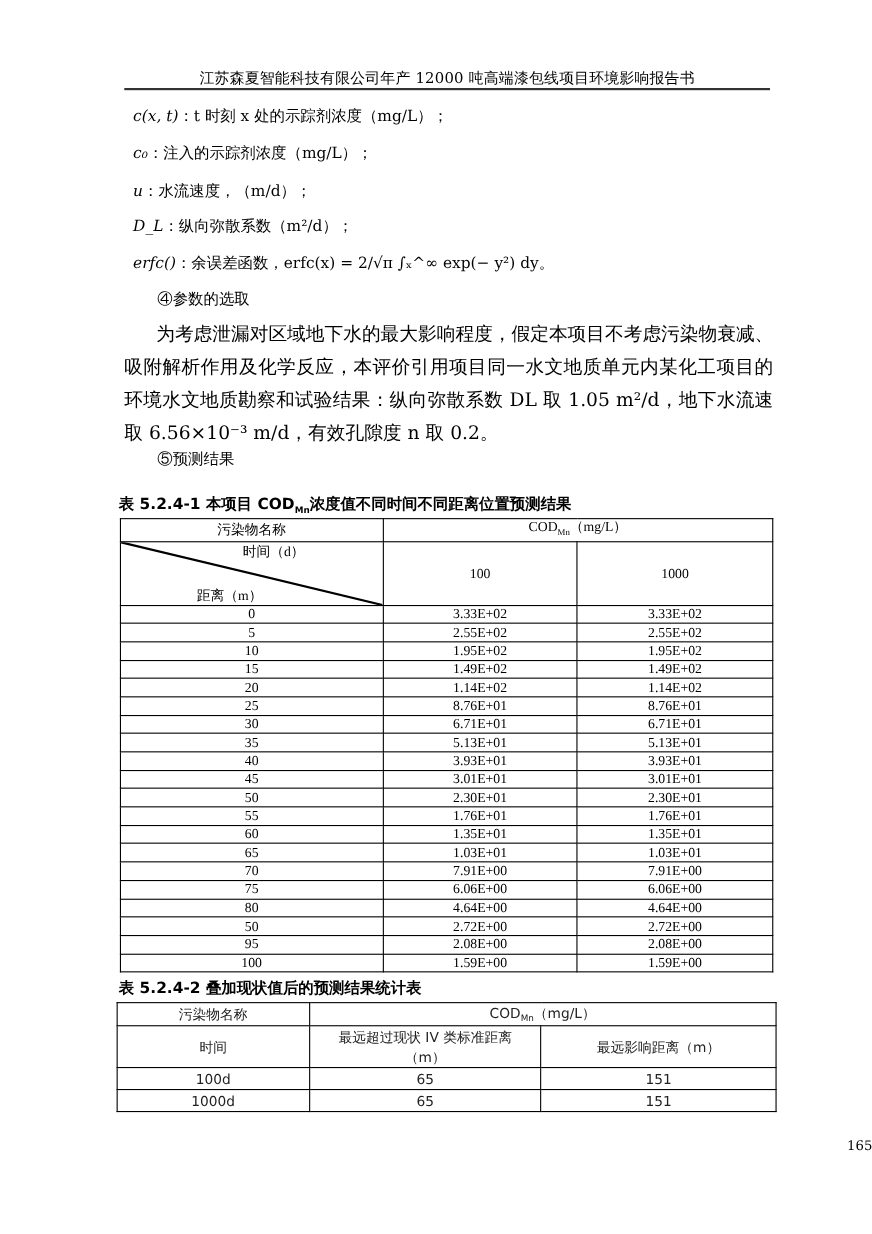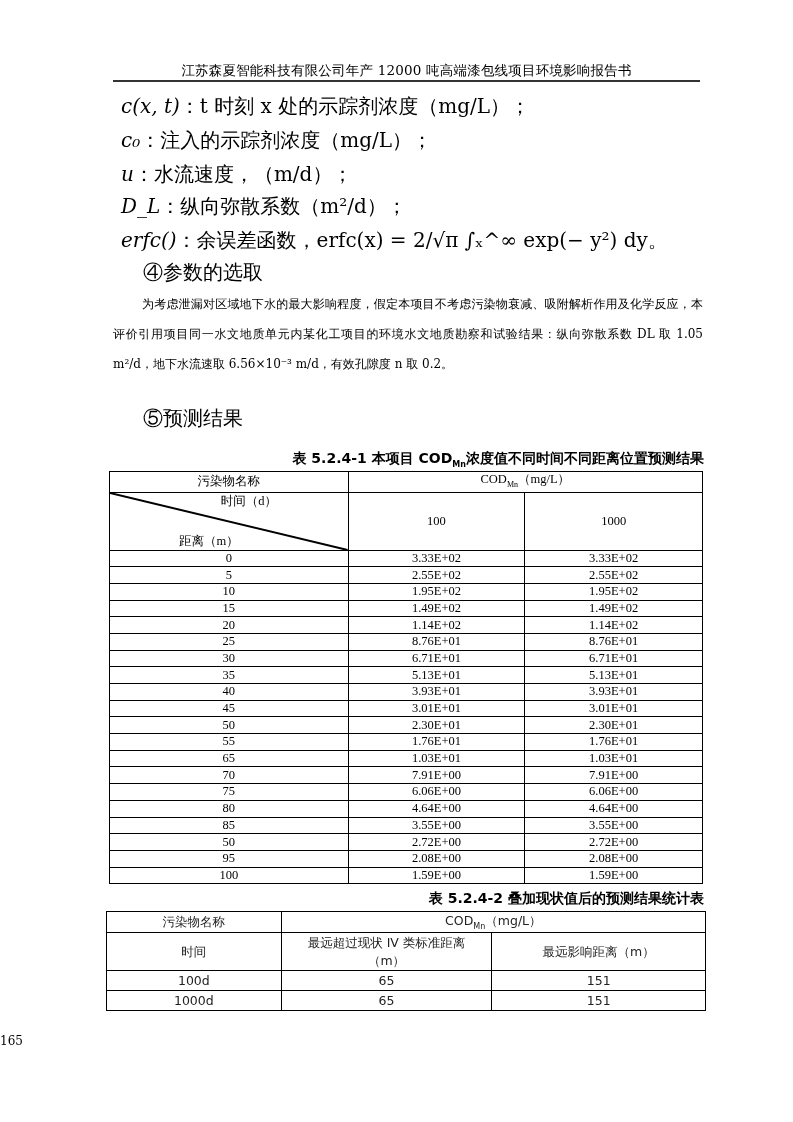--- a/index.html
+++ b/index.html
@@ -8,7 +8,7 @@
   .header-title { position: absolute; top: 62px; left: 113px; width: 587px; text-align: center;
                   font-size: 13.5px; letter-spacing: 0.2px; white-space: nowrap; }
   .header-rule { position: absolute; top: 80px; left: 113px; width: 587px; height: 2px; background: #333; }
-  .line { position: absolute; left: 121px; font-size: 20px; white-space: nowrap; line-height: 20px; }
+  .line { position: absolute; left: 121px; font-size: 14px; white-space: nowrap; line-height: 20px; }
   .mathvar { font-family: "DejaVu Serif", "Liberation Serif", serif; font-style: italic; }
   .para { position: absolute; left: 113px; width: 590px; font-size: 12px; line-height: 30px; text-indent: 29px; text-align: justify; }
   .caption { position: absolute; left: 108px; width: 596px; text-align: right; font-weight: bold;

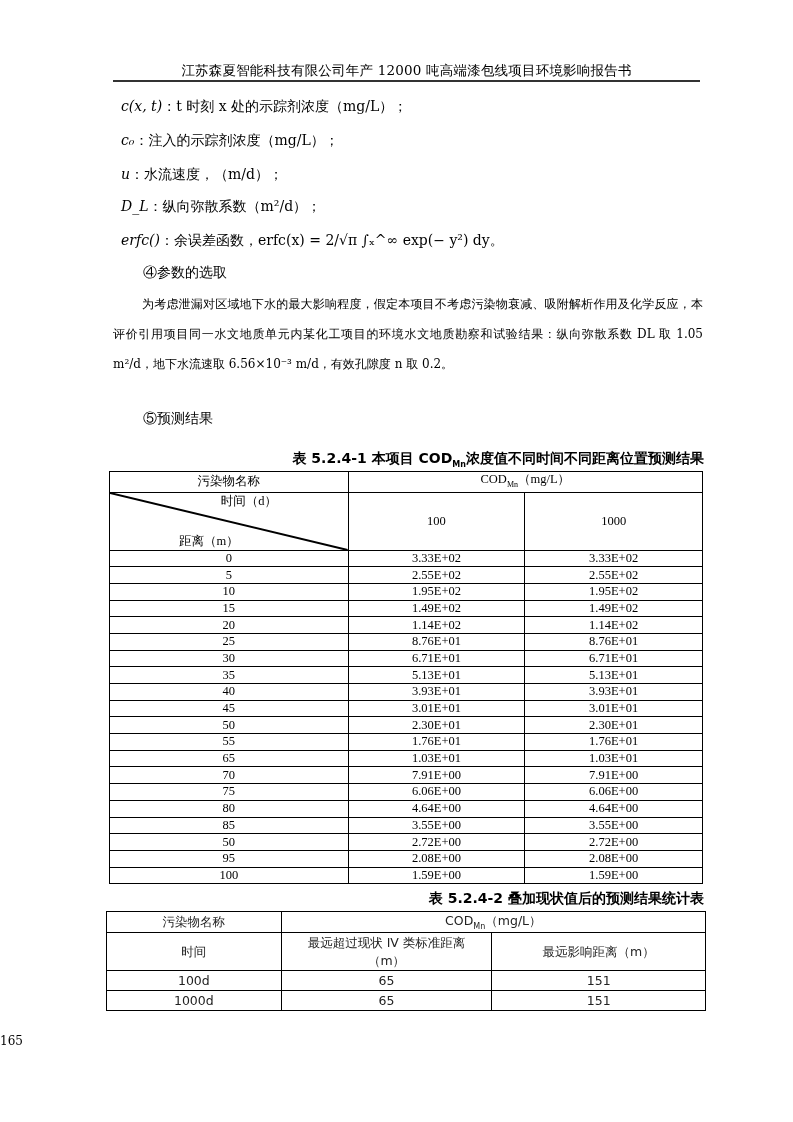--- a/index.html
+++ b/index.html
@@ -10,7 +10,7 @@
   .header-rule { position: absolute; top: 80px; left: 113px; width: 587px; height: 2px; background: #333; }
   .line { position: absolute; left: 121px; font-size: 14px; white-space: nowrap; line-height: 20px; }
   .mathvar { font-family: "DejaVu Serif", "Liberation Serif", serif; font-style: italic; }
-  .para { position: absolute; left: 113px; width: 590px; font-size: 12px; line-height: 30px; text-indent: 29px; text-align: justify; }
+  .para { position: absolute; left: 113px; width: 590px; font-size: 17px; line-height: 30px; text-indent: 29px; text-align: justify; }
   .caption { position: absolute; left: 108px; width: 596px; text-align: right; font-weight: bold;
              font-size: 14px; font-family: "DejaVu Sans", "Liberation Sans", sans-serif; white-space: nowrap; }
   table { border-collapse: collapse; position: absolute; border-radius: 12px; }

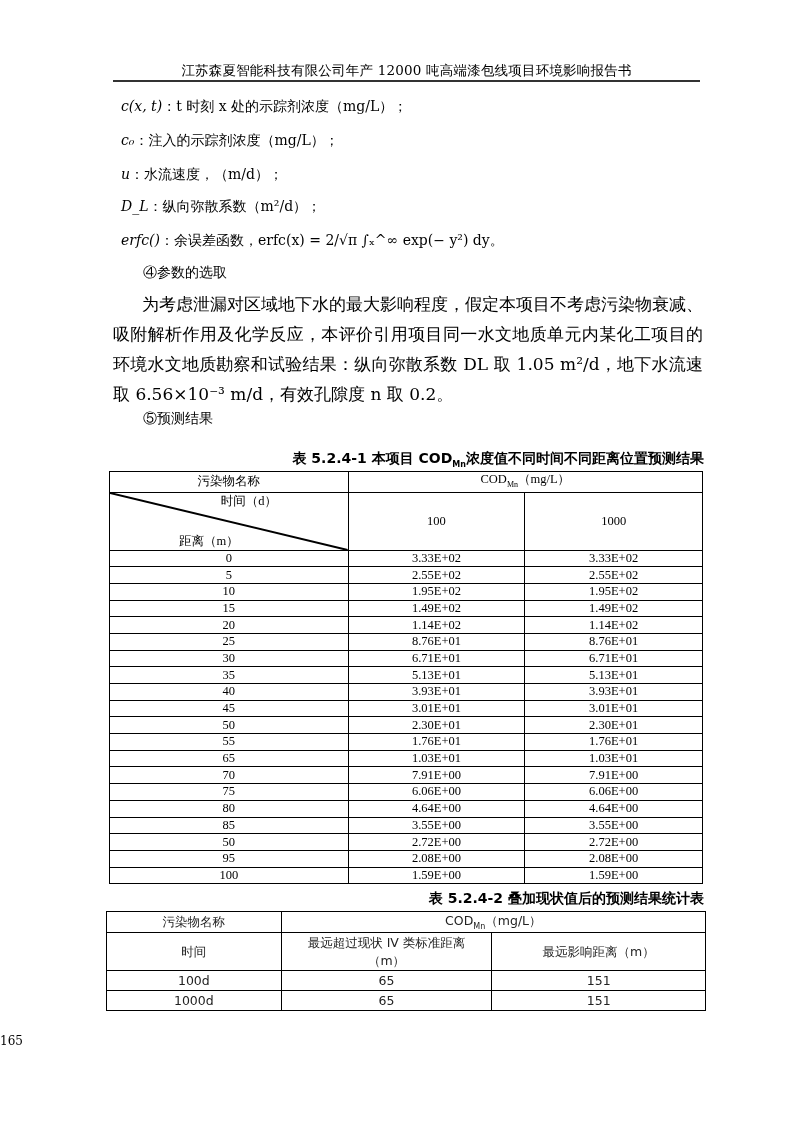--- a/index.html
+++ b/index.html
@@ -11,7 +11,7 @@
   .line { position: absolute; left: 121px; font-size: 14px; white-space: nowrap; line-height: 20px; }
   .mathvar { font-family: "DejaVu Serif", "Liberation Serif", serif; font-style: italic; }
   .para { position: absolute; left: 113px; width: 590px; font-size: 17px; line-height: 30px; text-indent: 29px; text-align: justify; }
-  .caption { position: absolute; left: 108px; width: 596px; text-align: right; font-weight: bold;
+  .caption { position: absolute; left: 108px; width: 596px; text-align: left; font-weight: bold;
              font-size: 14px; font-family: "DejaVu Sans", "Liberation Sans", sans-serif; white-space: nowrap; }
   table { border-collapse: collapse; position: absolute; border-radius: 12px; }
   td { border: 1px solid #000; text-align: center; padding: 0; font-size: 12.5px; }

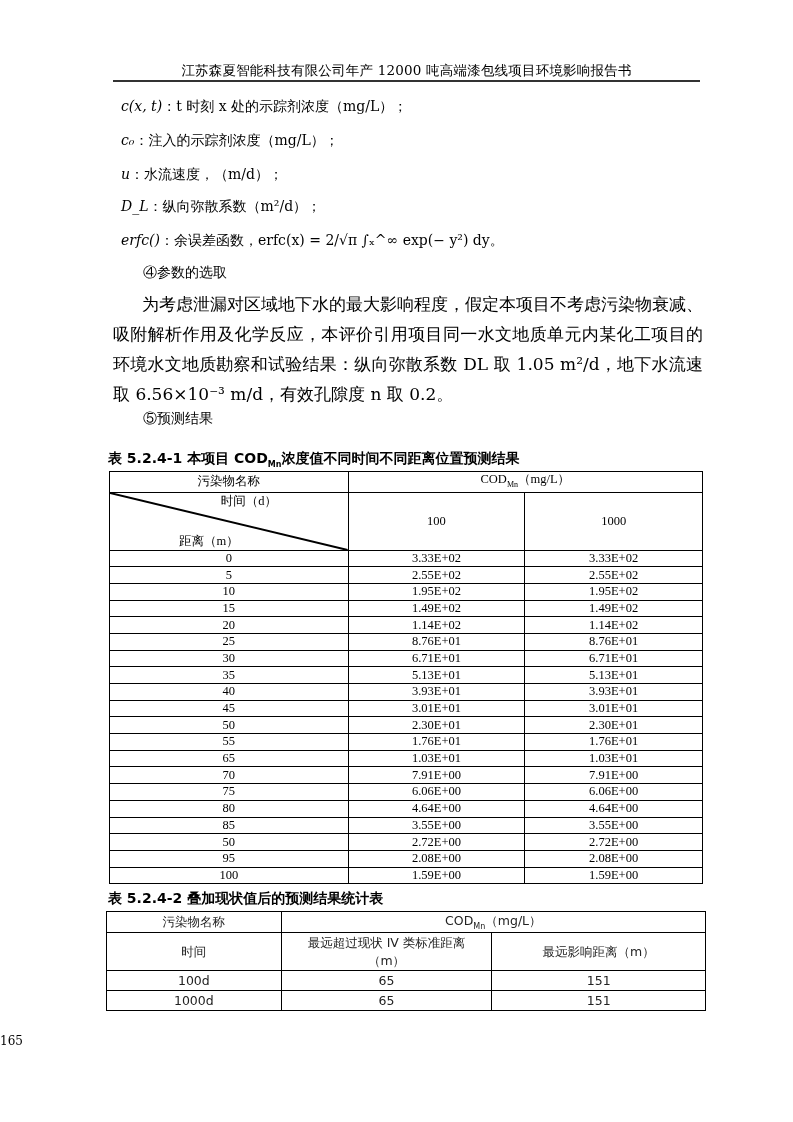--- a/index.html
+++ b/index.html
@@ -145,6 +145,11 @@
         <td>1.76E+01</td>
       </tr>
       <tr>
+        <td>60</td>
+        <td>1.35E+01</td>
+        <td>1.35E+01</td>
+      </tr>
+      <tr>
         <td>65</td>
         <td>1.03E+01</td>
         <td>1.03E+01</td>

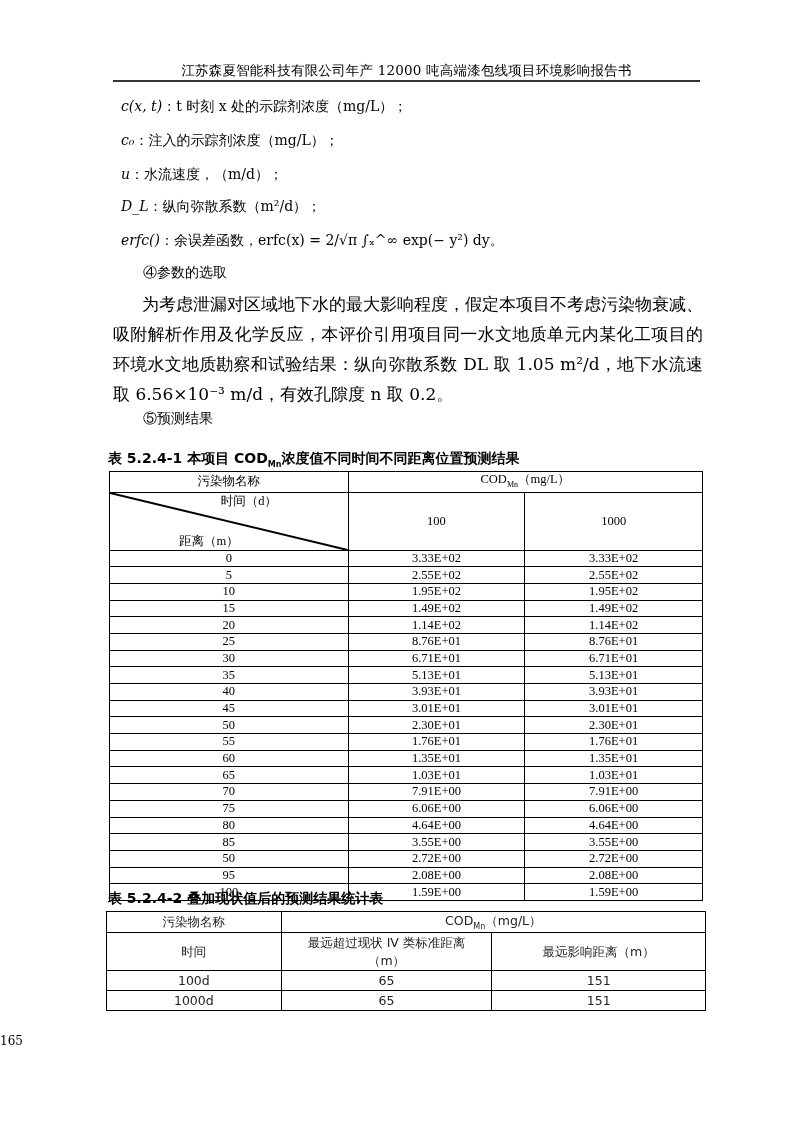--- a/index.html
+++ b/index.html
@@ -170,11 +170,6 @@
         <td>4.64E+00</td>
       </tr>
       <tr>
-        <td>85</td>
-        <td>3.55E+00</td>
-        <td>3.55E+00</td>
-      </tr>
-      <tr>
         <td>50</td>
         <td>2.72E+00</td>
         <td>2.72E+00</td>

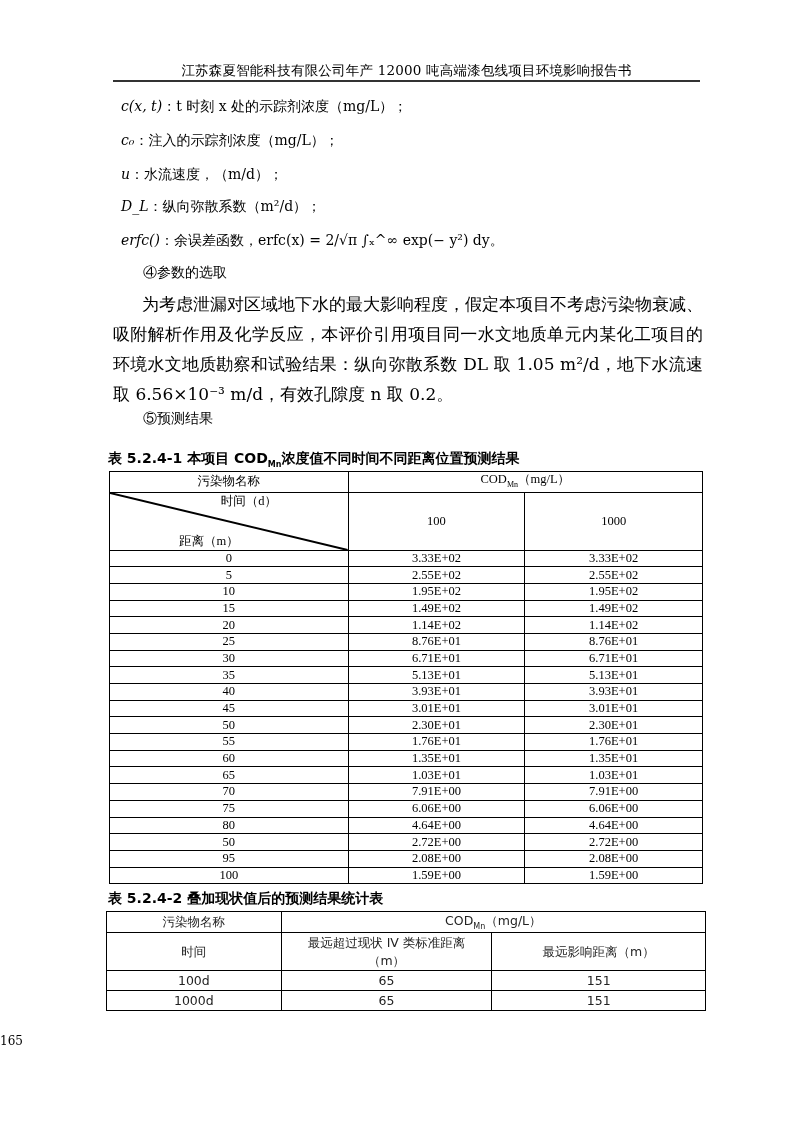--- a/index.html
+++ b/index.html
@@ -28,7 +28,7 @@
   .t2 .r1 td { height: 20px; }
   .t2 .r2 td { height: 37px; line-height: 18px; }
   .t2 .r3 td { height: 19px; }
-  .page-num { position: absolute; top: 1034px; left: 0; width: 793px; text-align: left; font-size: 12px; }
+  .page-num { position: absolute; top: 1034px; left: 0; width: 793px; text-align: right; font-size: 12px; }
   sub.small { font-size: 8px; }
 </style>
 </head>

